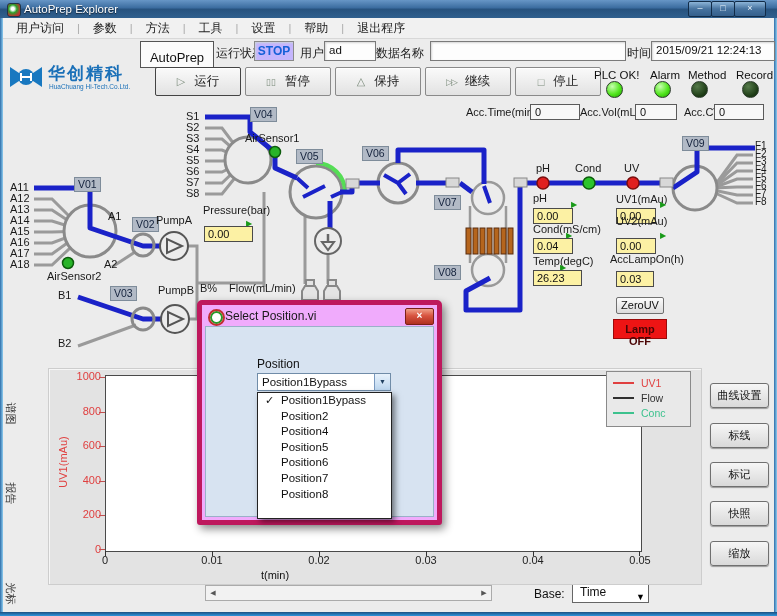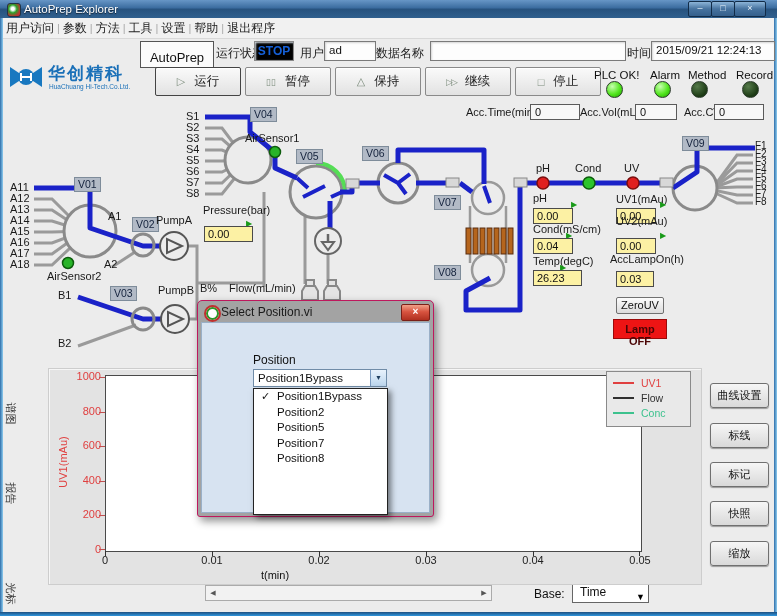--- a/index.html
+++ b/index.html
@@ -22,7 +22,7 @@
   
   .menubar{left:3px;top:18px;width:771px;height:20px;background:#f1f1f1;border-bottom:1px solid #d8d8d8;
     display:flex;align-items:center}
-  .menu-item{padding:0 3px;font-size:12px;color:#222}
+  .menu-item{padding:0 13px;font-size:12px;color:#222}
   .menu-sep{color:#aaa;font-size:11px}
   
   .fld{background:#fdfdfd;border:1px solid #7a7a7a;box-shadow:inset 1px 1px 2px #d4d4d4;

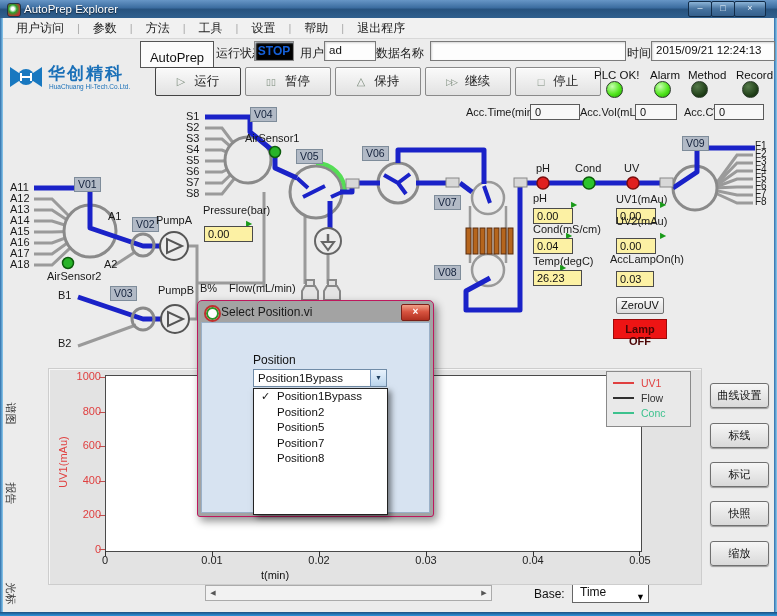--- a/index.html
+++ b/index.html
@@ -29,7 +29,7 @@
     font-size:11.5px;padding:2px 4px;overflow:hidden;white-space:nowrap}
   .hlabel{font-size:12px;color:#222}
   .appbtn{background:#fbfbfb;border:1px solid #555;text-align:center;font-size:13px;padding-top:8px}
-  .stopbox{background:#000000;border:1px solid #8a8a8a;box-shadow:inset 1px 1px 2px #ccd4dc;
+  .stopbox{background:#c4b5fd;border:1px solid #8a8a8a;box-shadow:inset 1px 1px 2px #ccd4dc;
     color:#1560d8;font-weight:bold;font-size:12px;text-align:center;padding-top:2px}
   
   .tbtn{width:84px;height:27px;border:1px solid #8a8a8a;border-radius:2px;

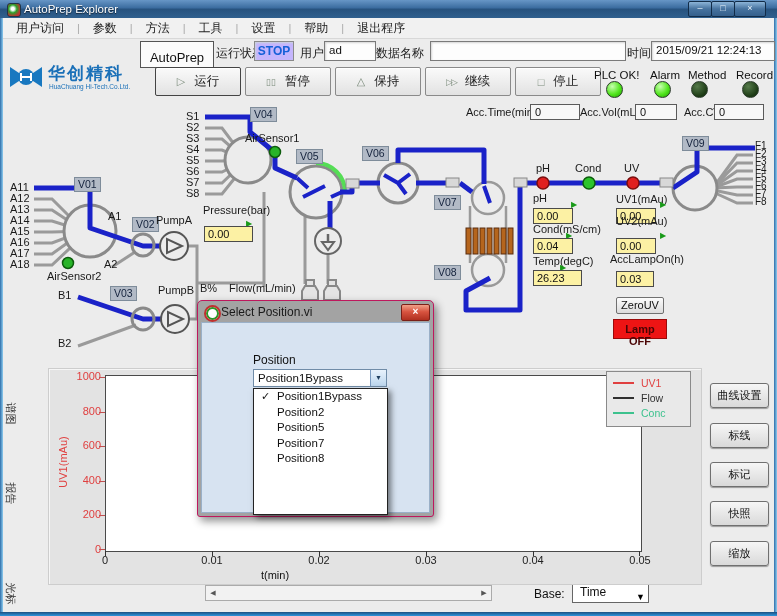--- a/index.html
+++ b/index.html
@@ -81,8 +81,8 @@
   .basearrow{right:3px;top:5px;font-size:9px;color:#000;position:absolute}
   .side-tab{font-size:11px;color:#333;width:28px;text-align:center;transform:rotate(90deg)}
   
-  .dialog{left:197px;top:300px;width:235px;height:215px;background:#a3a3a3;
-    border:1px solid #be185d;border-radius:5px 5px 3px 3px;box-shadow:3px 4px 9px rgba(0,0,0,.45);z-index:9}
+  .dialog{left:197px;top:300px;width:235px;height:215px;background:#f0abfc;
+    border:5px solid #be185d;border-radius:5px 5px 3px 3px;box-shadow:3px 4px 9px rgba(0,0,0,.45);z-index:9}
   .dlg-title{left:23px;top:4px;font-size:12px;color:#1a1a1a}
   .dlg-ico{left:6px;top:4px;width:13px;height:13px;border-radius:50%;background:#fff;
     border:2px solid #c03030;box-shadow:inset 0 0 0 2px #2a9a2a}

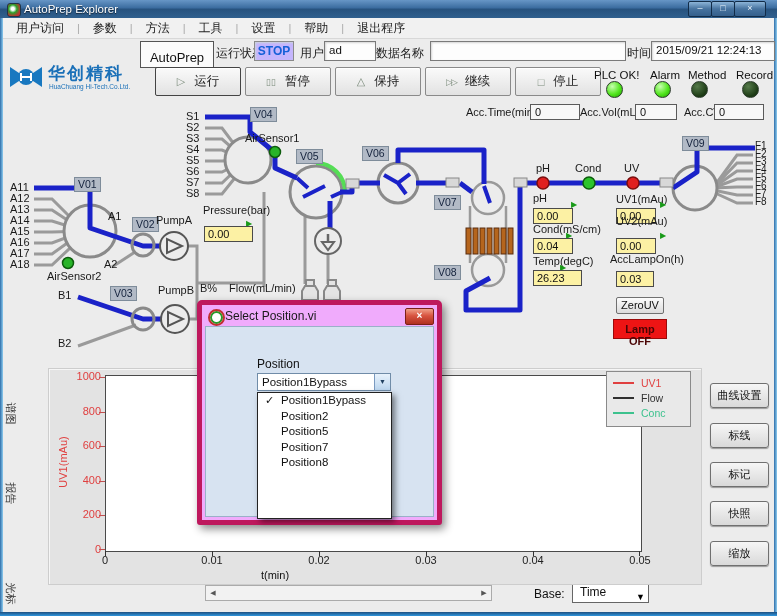--- a/index.html
+++ b/index.html
@@ -444,6 +444,7 @@
         <span>Position1Bypass</span>
       </div>
       <div class="opt"><span>Position2</span></div>
+      <div class="opt"><span>Position4</span></div>
       <div class="opt"><span>Position5</span></div>
       <div class="opt"><span>Position7</span></div>
       <div class="opt"><span>Position8</span></div>

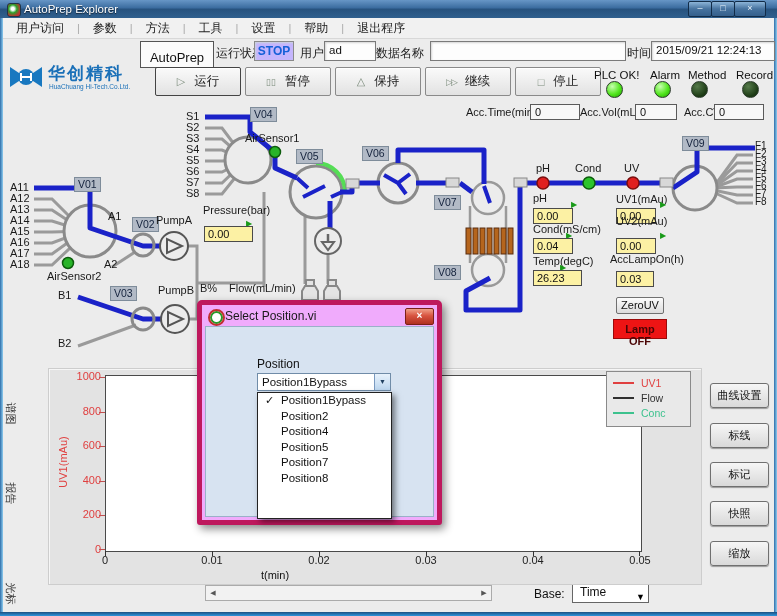--- a/index.html
+++ b/index.html
@@ -446,6 +446,7 @@
       <div class="opt"><span>Position2</span></div>
       <div class="opt"><span>Position4</span></div>
       <div class="opt"><span>Position5</span></div>
+      <div class="opt"><span>Position6</span></div>
       <div class="opt"><span>Position7</span></div>
       <div class="opt"><span>Position8</span></div>
     </div>

